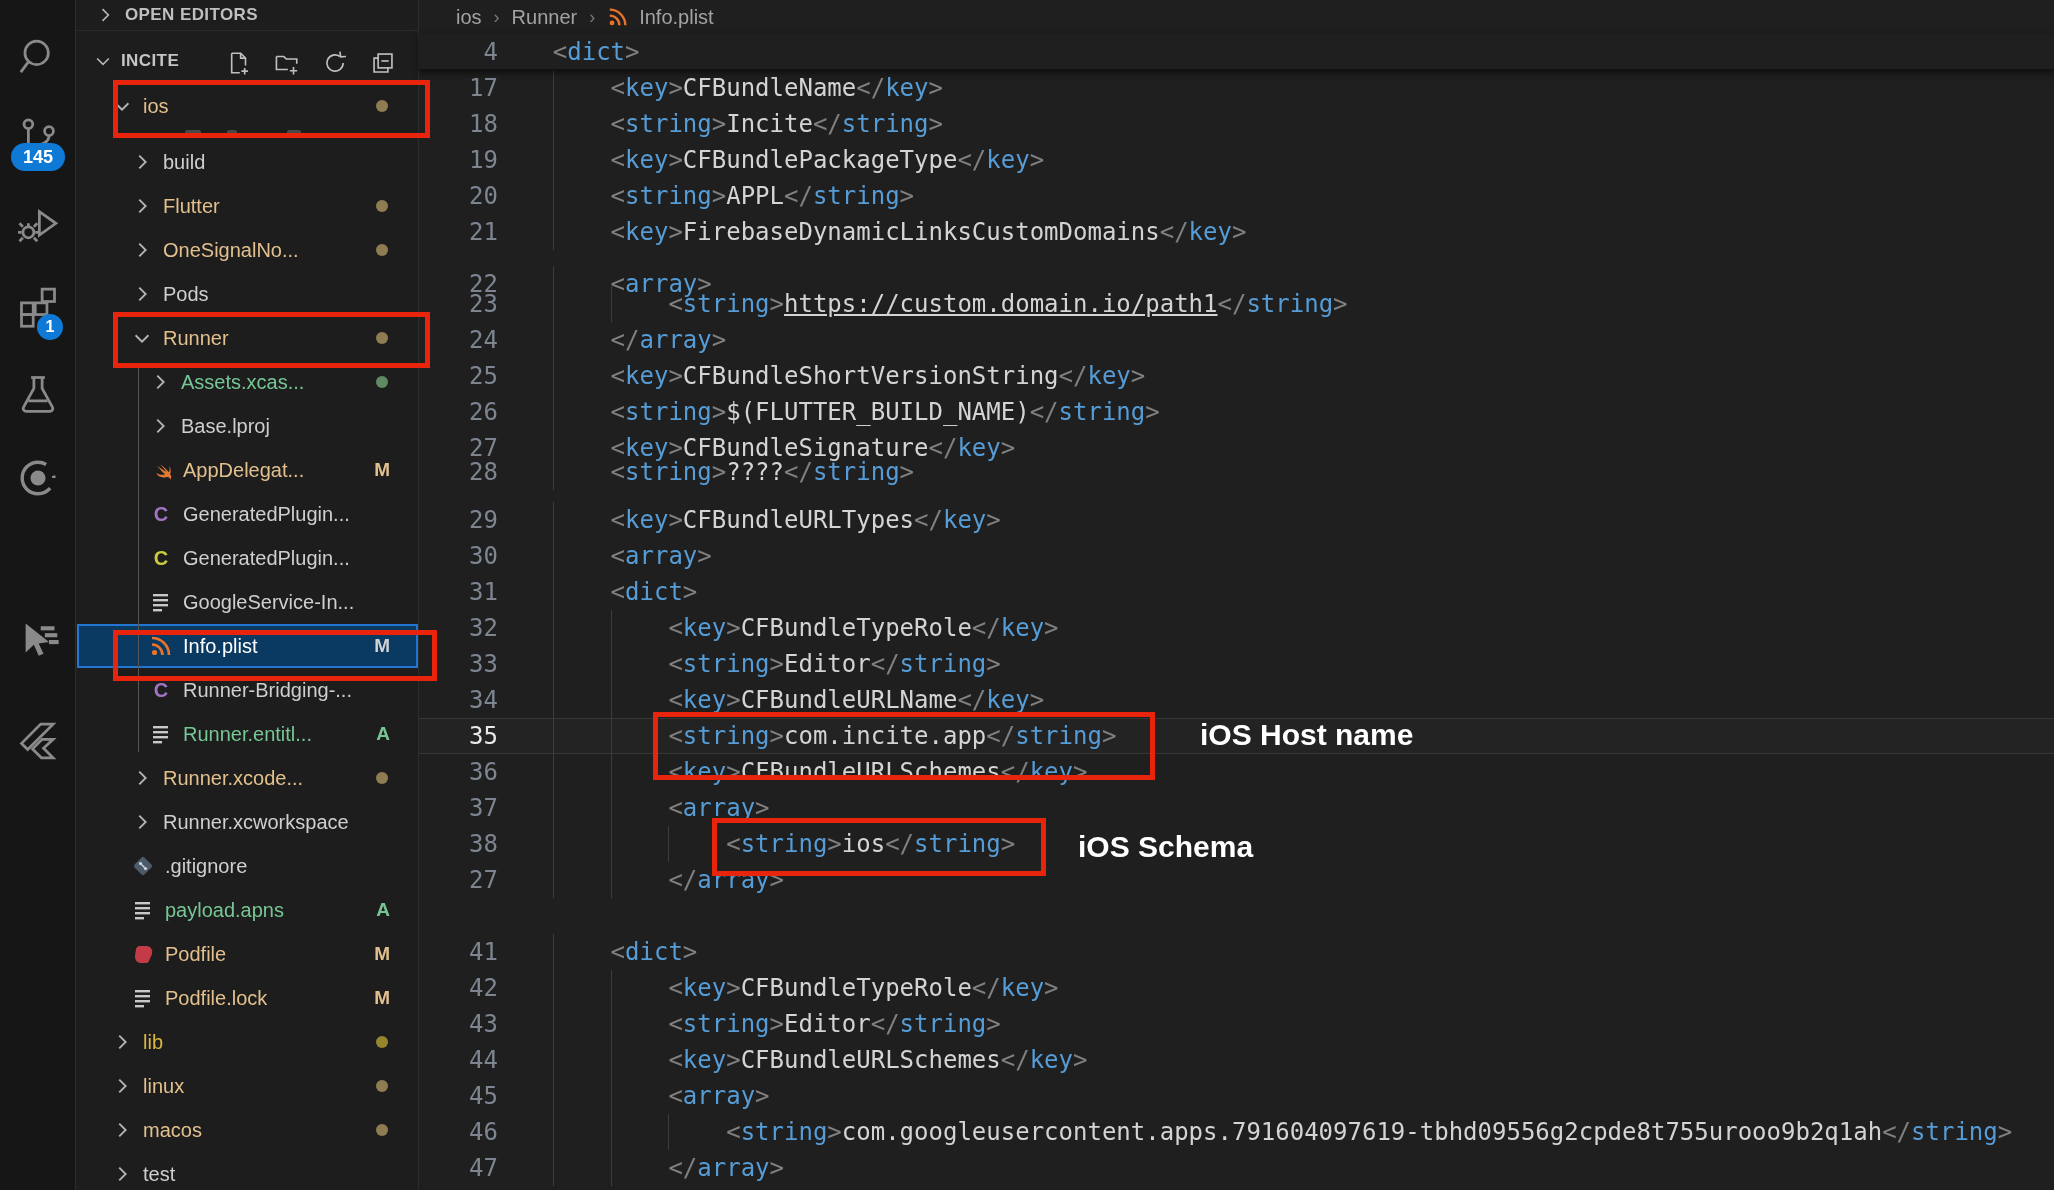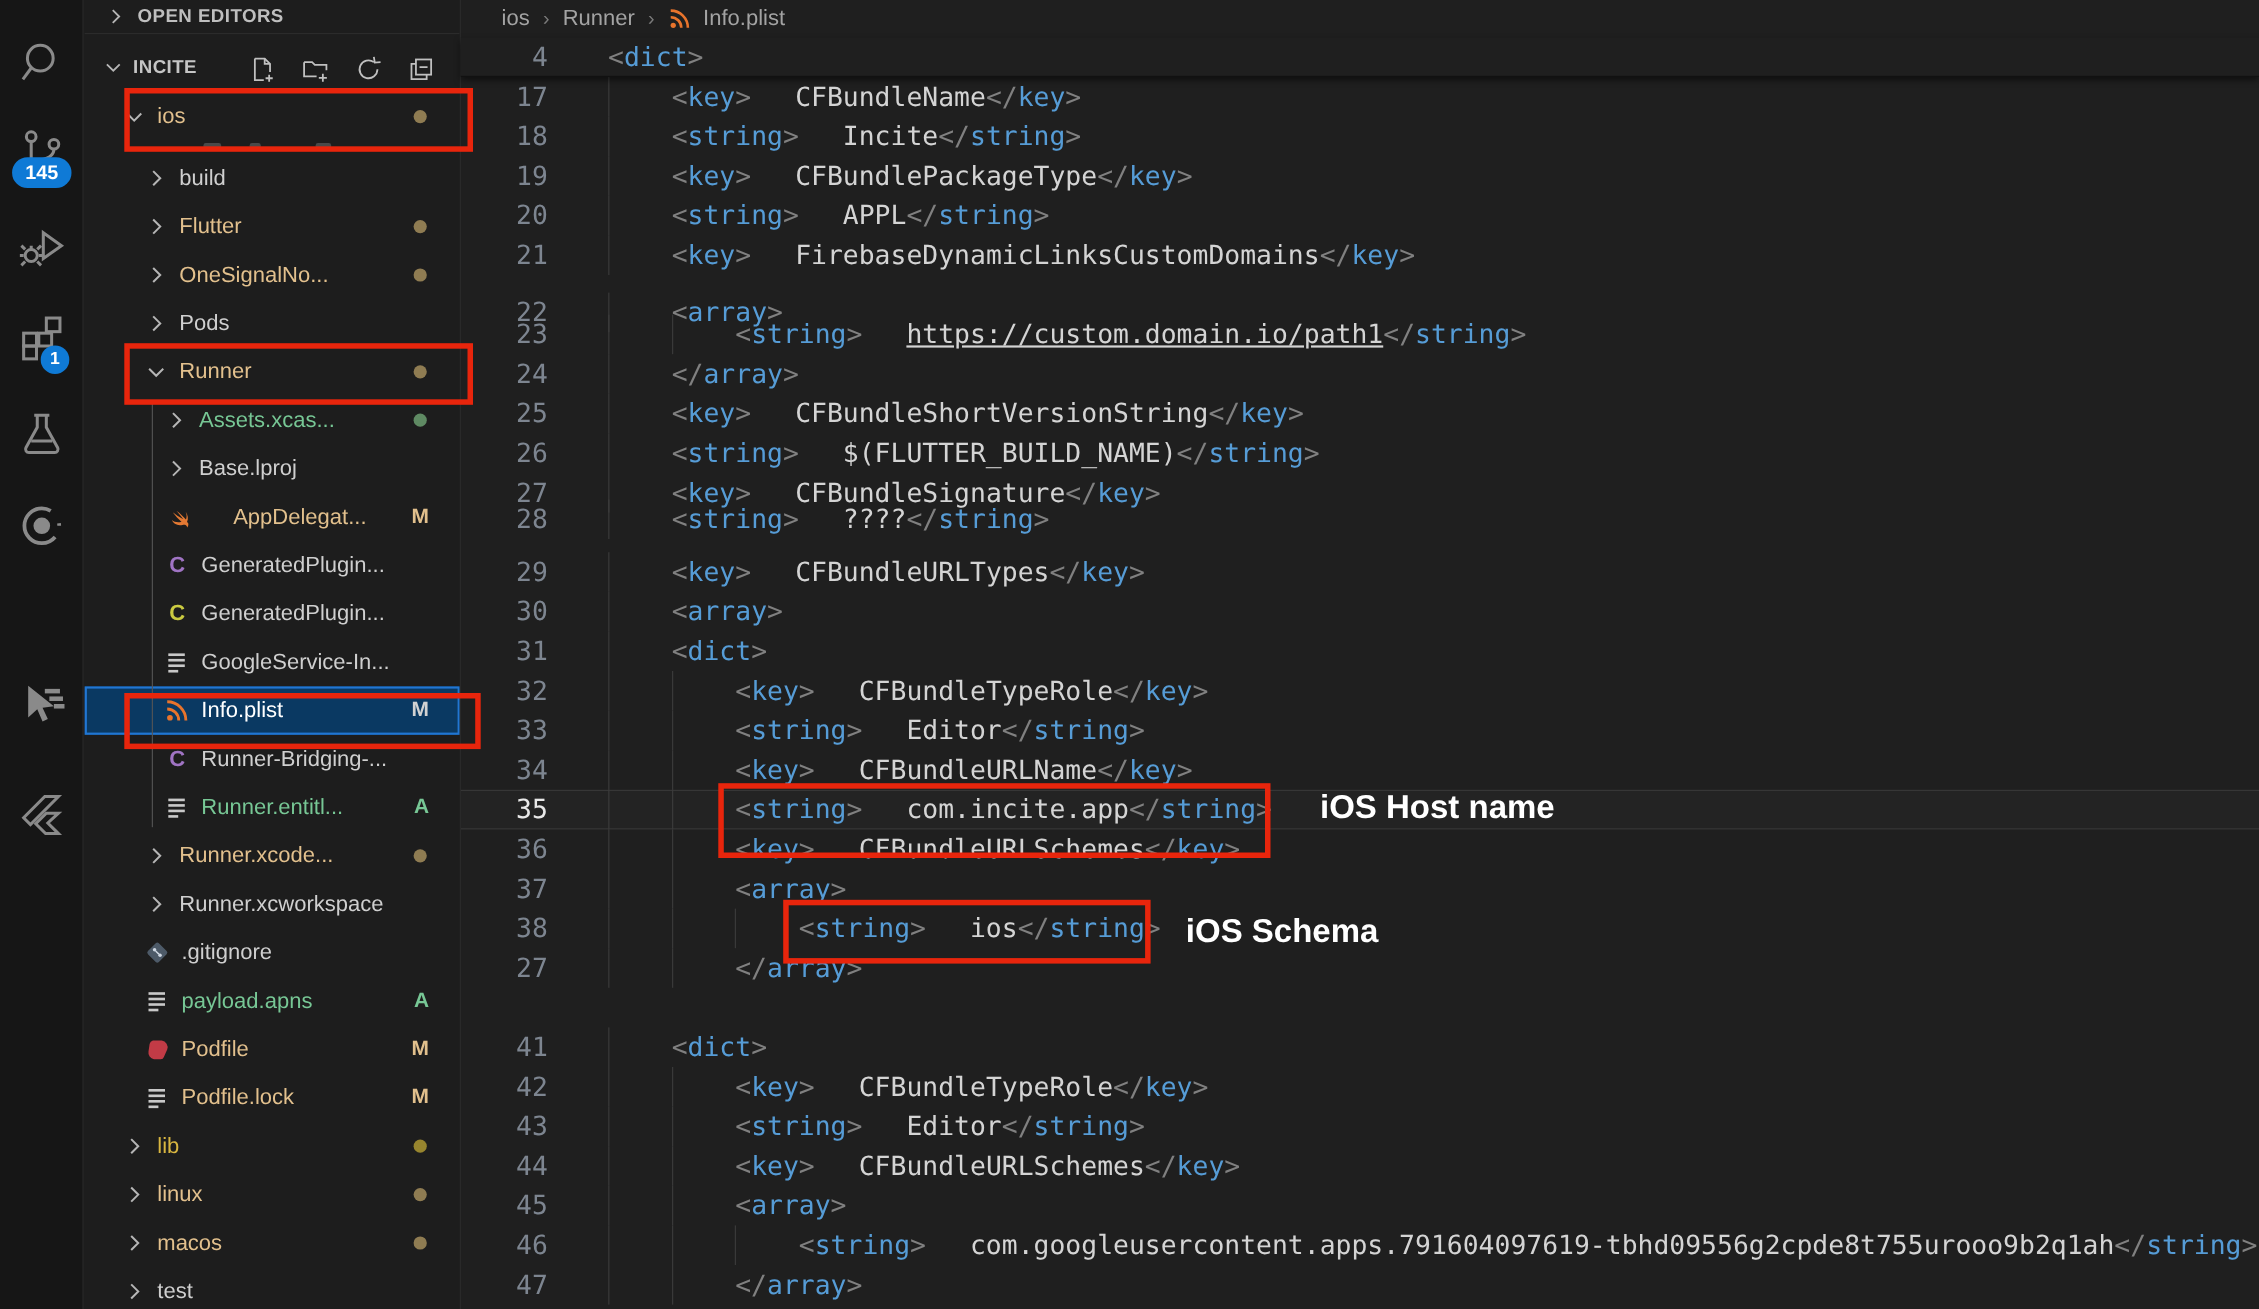--- a/index.html
+++ b/index.html
@@ -60,7 +60,7 @@
   .lnum { position:absolute; left:0; top:0; width:79px; text-align:right; color:#7d8590; }
   .ccontent { position:absolute; top:0; }
   .guide { position:absolute; top:0; width:1px; height:36px; background:#3c3c3c; }
-  .tp { color:#808080; } .tn { color:#569CD6; } .tc { color:#d4d4d4;margin-left:40px; }
+  .tp { color:#808080; } .tn { color:#569CD6; } .tc { color:#d4d4d4; }
   .tc.link { text-decoration:underline; }
   #sticky { position:absolute; left:0; top:0; width:100%; height:36px; background:#1f1f1f; z-index:5;
             box-shadow:0 3px 6px rgba(0,0,0,.55); border-bottom:1px solid #111; }

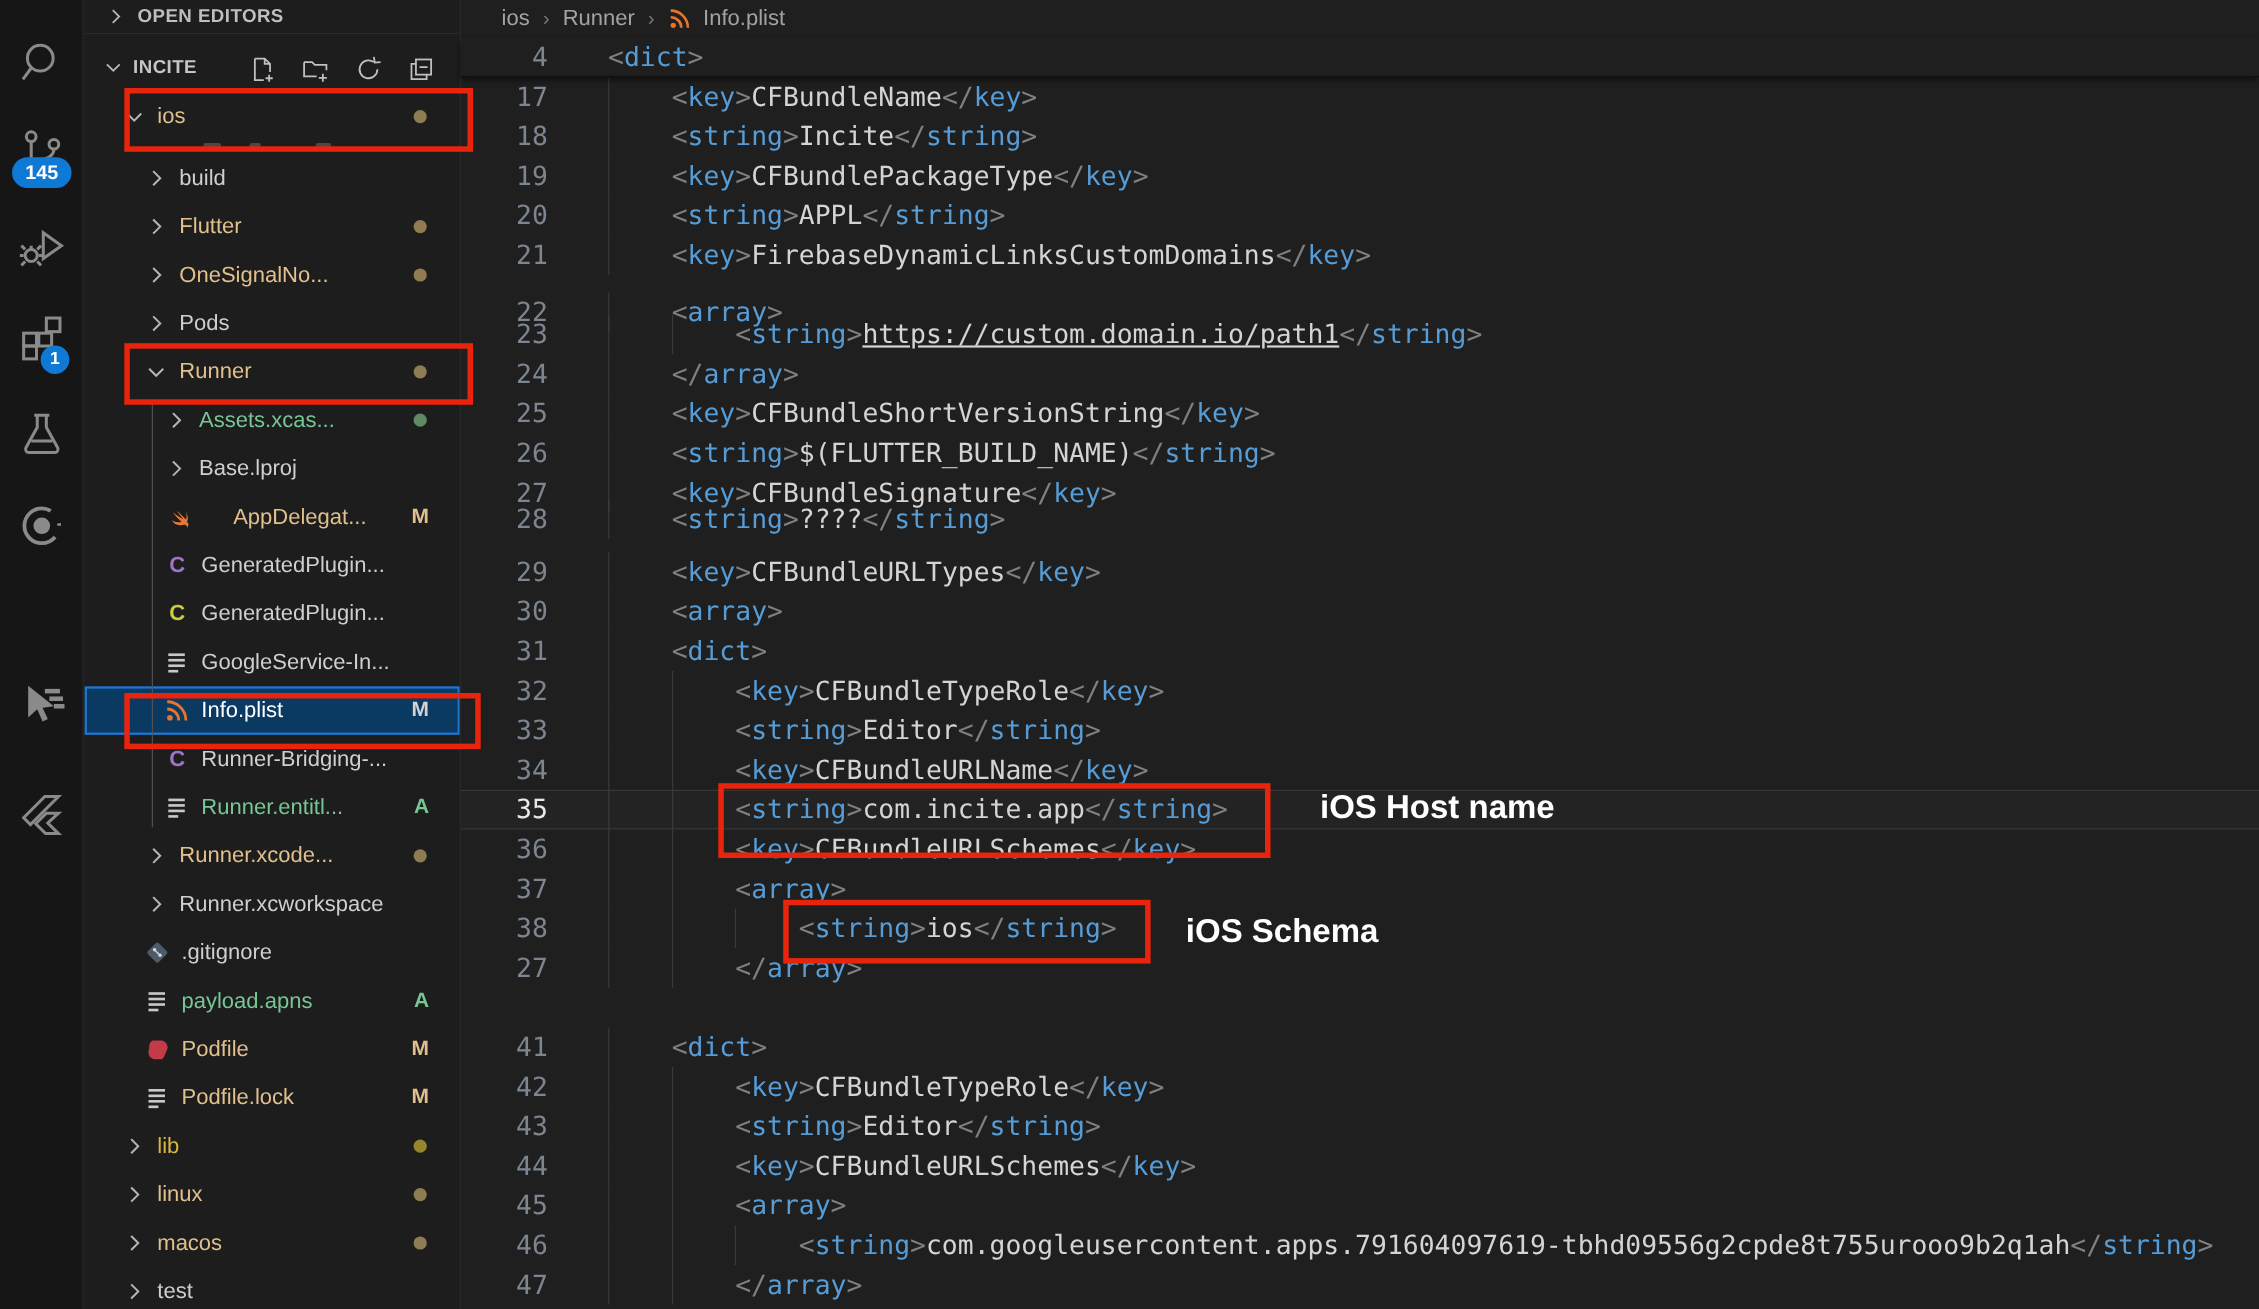--- a/index.html
+++ b/index.html
@@ -217,7 +217,7 @@
             </svg></span>
           <span class="label c-default">Base.lproj</span>
         </div>
-        <div class="row" style="padding-left: 72px; gap: 29px;">
+        <div class="row" style="padding-left: 72px;">
           <span class="ficon">
             <svg viewBox="0 0 24 24">
               <path fill="#E37933" d="M21 16.5c1.5-2.7.8-6.2-1.2-9.2 1.4 3 .9 5.8.2 7-2.6-3-6.5-6.6-8.6-8 1.9 2.4 4.6 5.6 6.2 7.8-3.3-2-7.6-4.8-9.6-6.5 2.2 3 5.6 6.6 8 8.7-2.9 1.2-6.7.3-8.8-1.5 1.4 3.4 5.4 5.5 9.7 4.4 1.6-.4 3-.3 3.8 1 .5.8.4 1.5.4 1.5s1.8-2 .9-4.2c-.3-.6-.7-.8-1-1z"></path>

